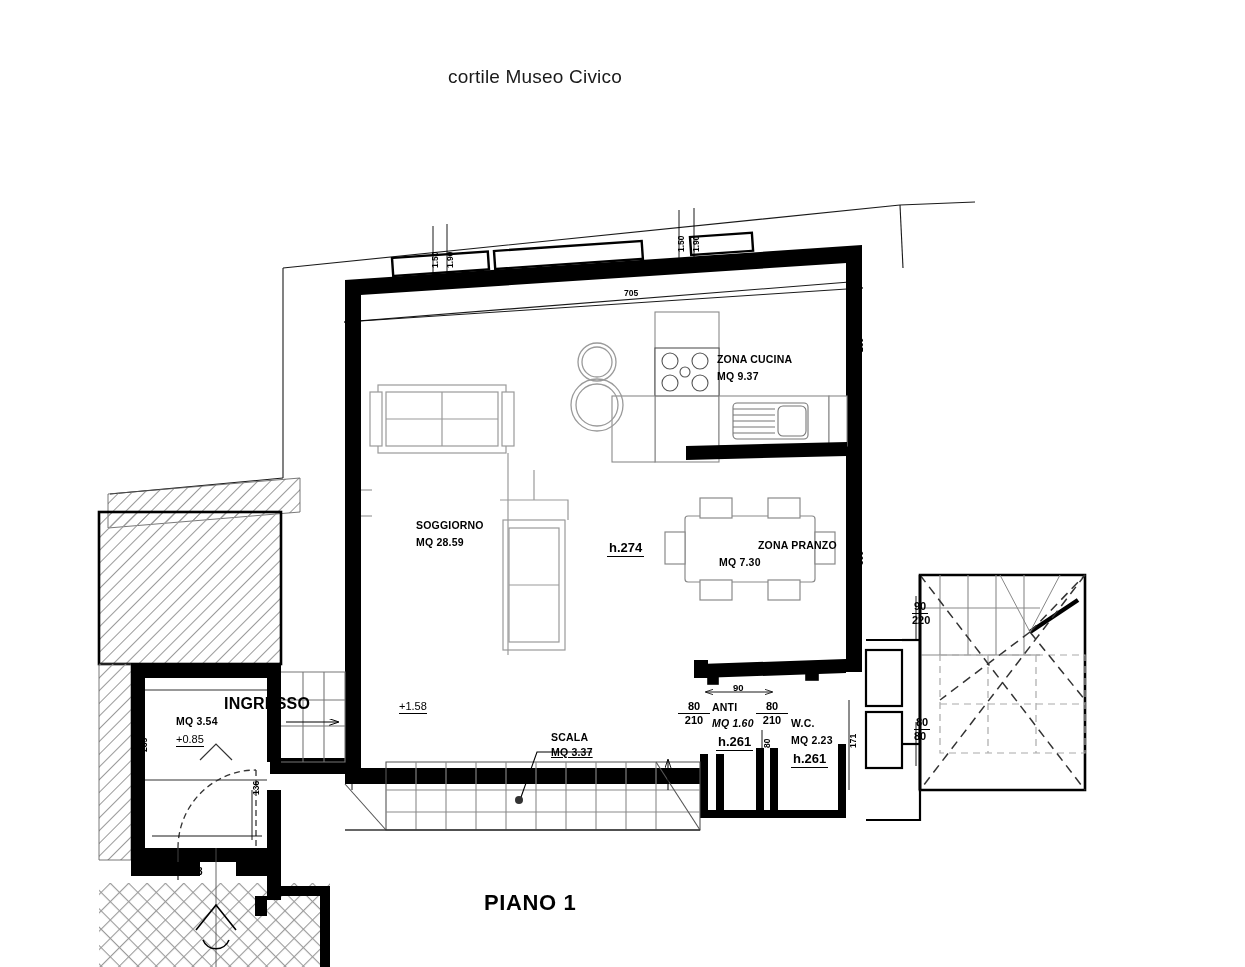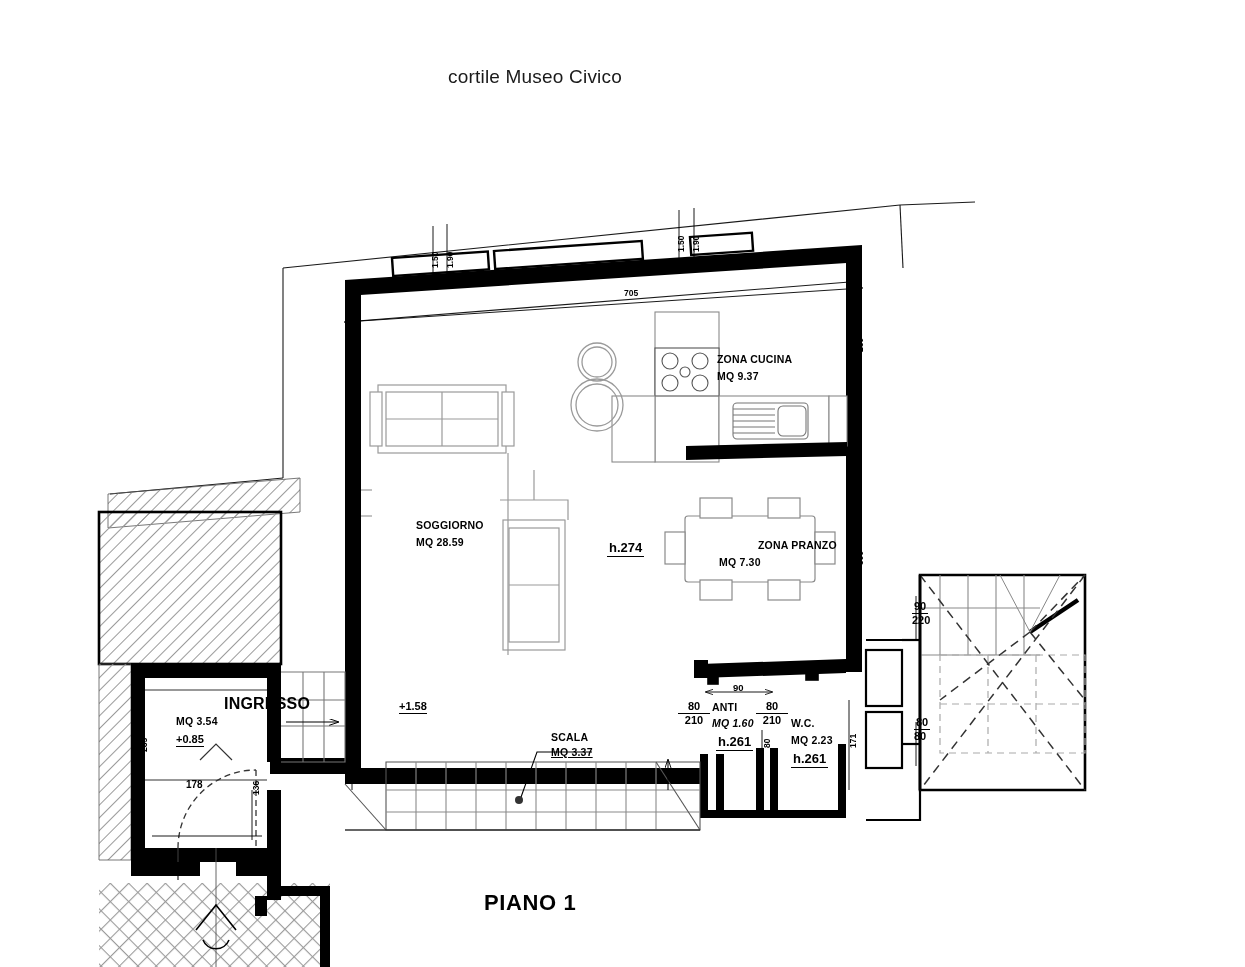--- a/index.html
+++ b/index.html
@@ -19,7 +19,7 @@
   .dimfrac{position:absolute;font-size:11px;font-weight:700;color:#000;text-align:center;
            line-height:13px;}
   .dimfrac .top{border-bottom:1.2px solid #000;padding:0 2px;}
-  .lvl{position:absolute;font-size:11px;font-weight:700;color:#000;
+  .lvl{position:absolute;font-size:11px;font-weight:400;color:#000;
        border-bottom:1.2px solid #000;padding-bottom:1px;}
   .hbox{position:absolute;font-size:13px;font-weight:700;color:#000;
         border-bottom:1.3px solid #000;padding:0 2px 1px 2px;}

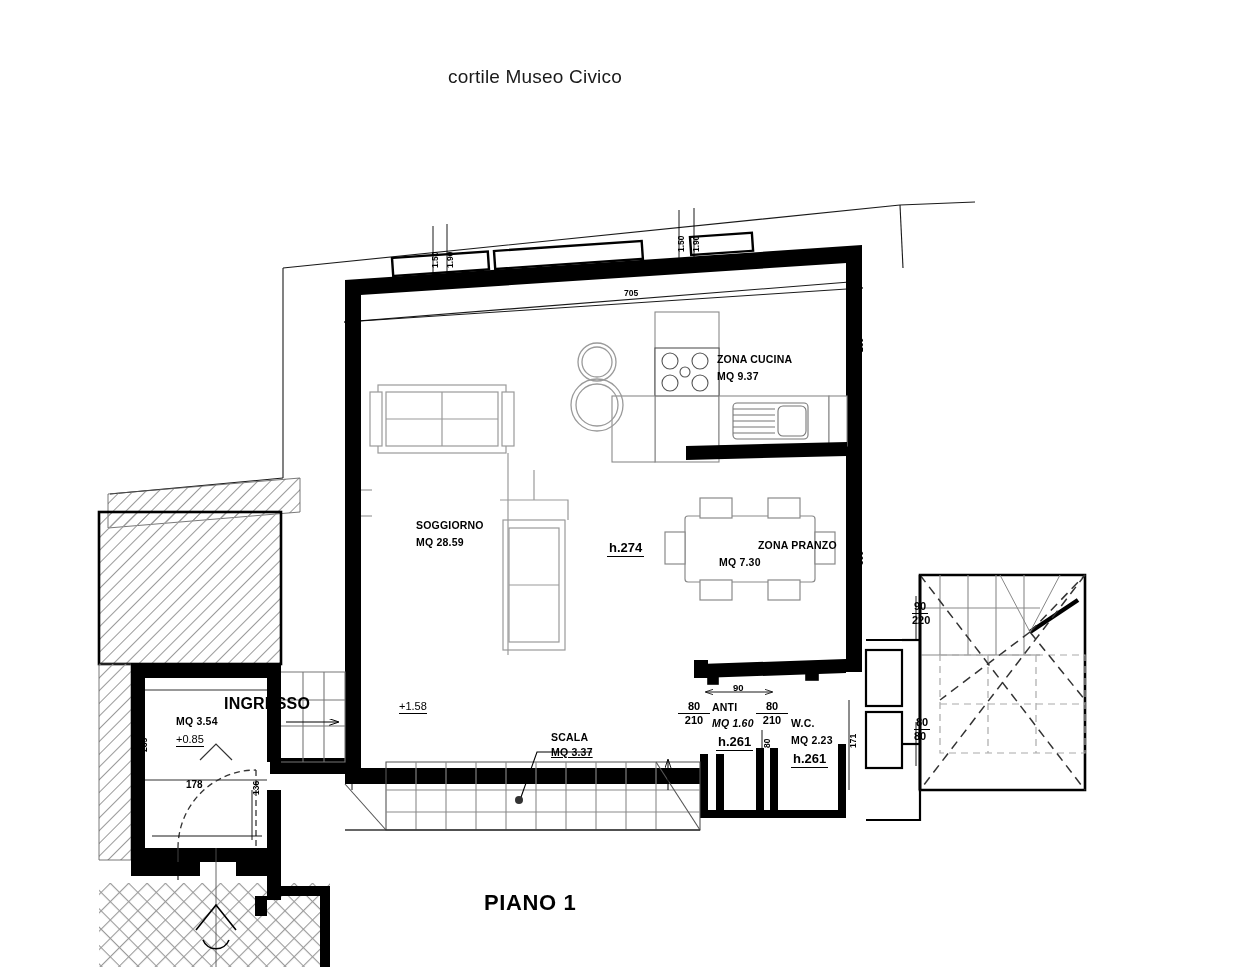--- a/index.html
+++ b/index.html
@@ -322,7 +322,7 @@
   <div class="dim" style="left:196px;top:666px;">188</div>
   <div class="dim v" style="left:139px;top:752px;">265</div>
   <div class="dim v" style="left:251px;top:795px;">136</div>
-  <div class="dim" style="left:186px;top:779px;font-size:10px;">178</div>
+  <div class="dim" style="left:186px;top:866px;font-size:10px;">178</div>
 
   <div class="dim" style="left:733px;top:682px;font-size:9.5px;">90</div>
 

